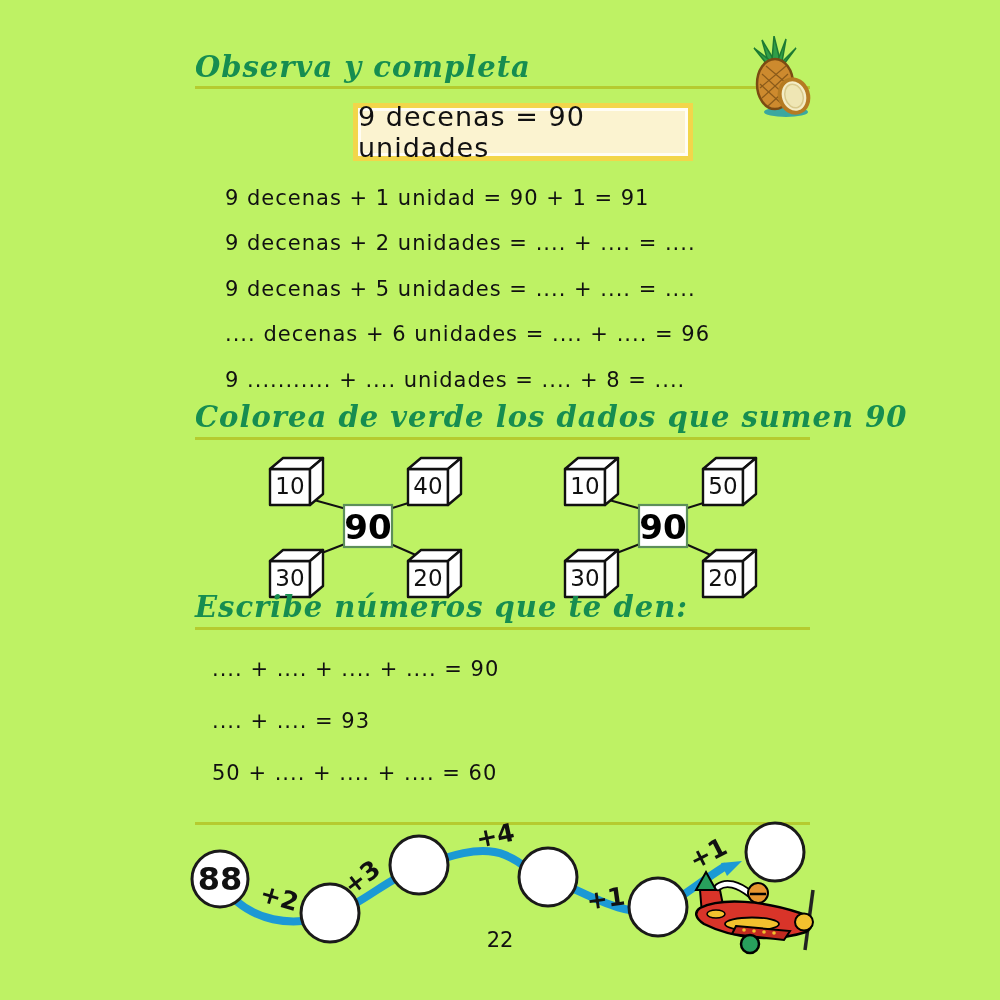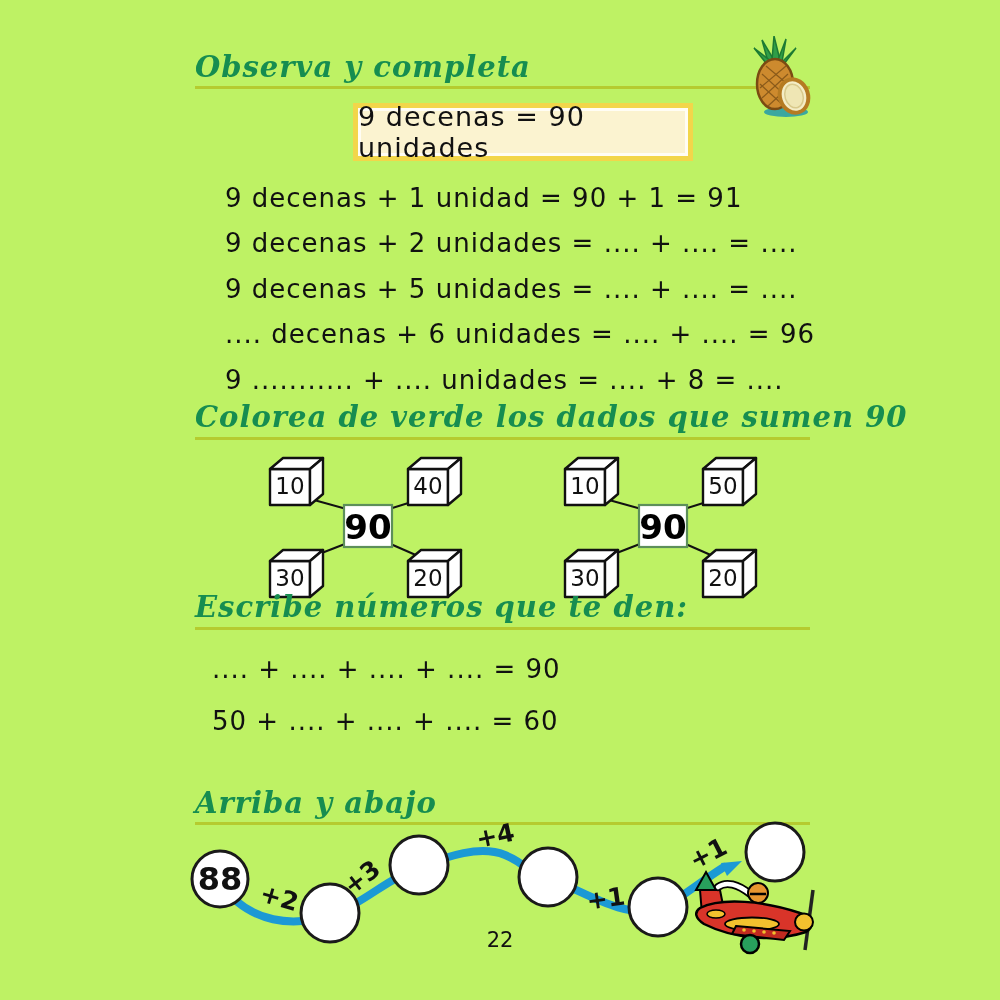--- a/index.html
+++ b/index.html
@@ -13,7 +13,7 @@
            background:#fbf3d0;border:5px solid #f2d64a;box-shadow:inset 0 0 0 3px #fffdf4;
            display:flex;align-items:center;justify-content:center;
            font-size:27px;font-weight:normal;letter-spacing:1px;}
-  .eqcol{position:absolute;font-size:26px;letter-spacing:1px;white-space:nowrap;}
+  .eqcol{position:absolute;font-size:21px;letter-spacing:1px;white-space:nowrap;}
   .eqcol .eqrow{height:45.5px;display:flex;align-items:center;}
   .eqcol2 .eqrow{height:52px;}
   .pagenum{position:absolute;left:0;top:928px;width:1000px;text-align:center;

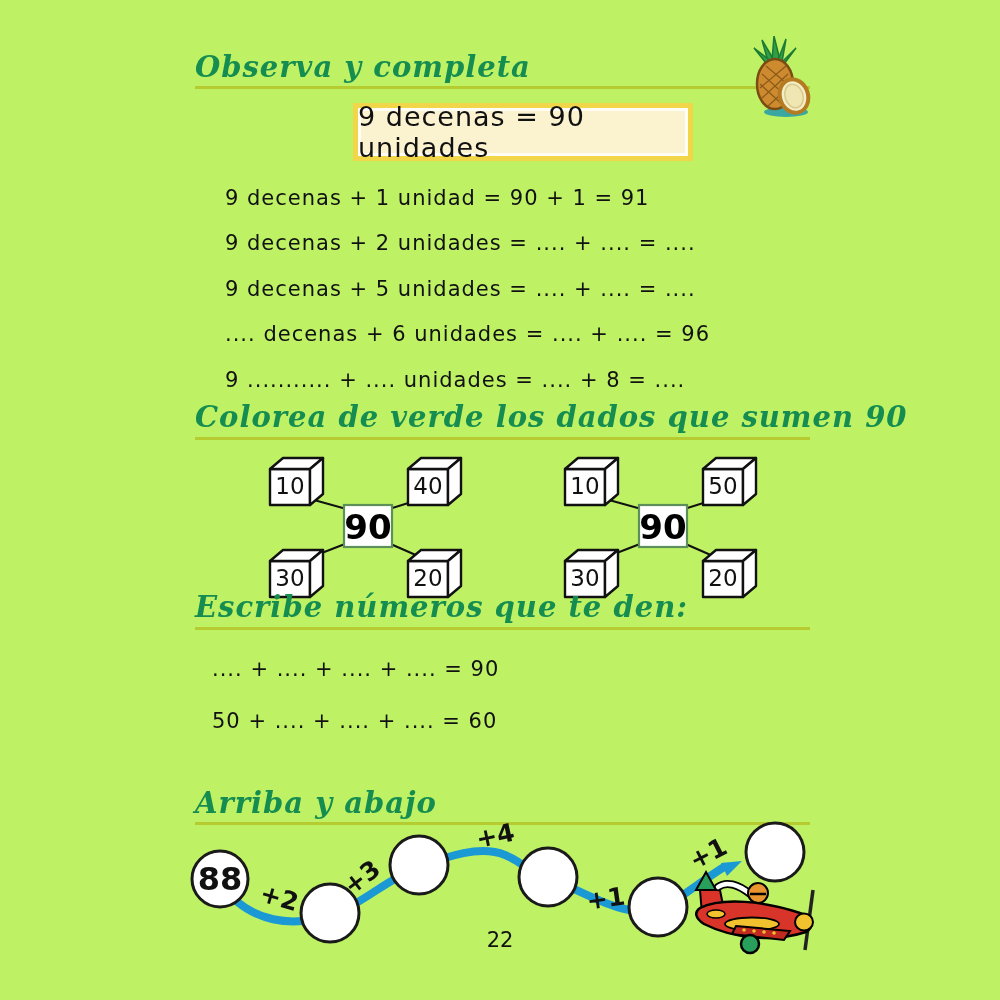--- a/index.html
+++ b/index.html
@@ -151,6 +151,7 @@
 
   <div class="eqcol eqcol2" style="left:212px;top:643px;">
     <div class="eqrow">.... + .... + .... + .... = 90</div>
+    <div class="eqrow">.... + .... = 93</div>
     <div class="eqrow">50 + .... + .... + .... = 60</div>
   </div>
 

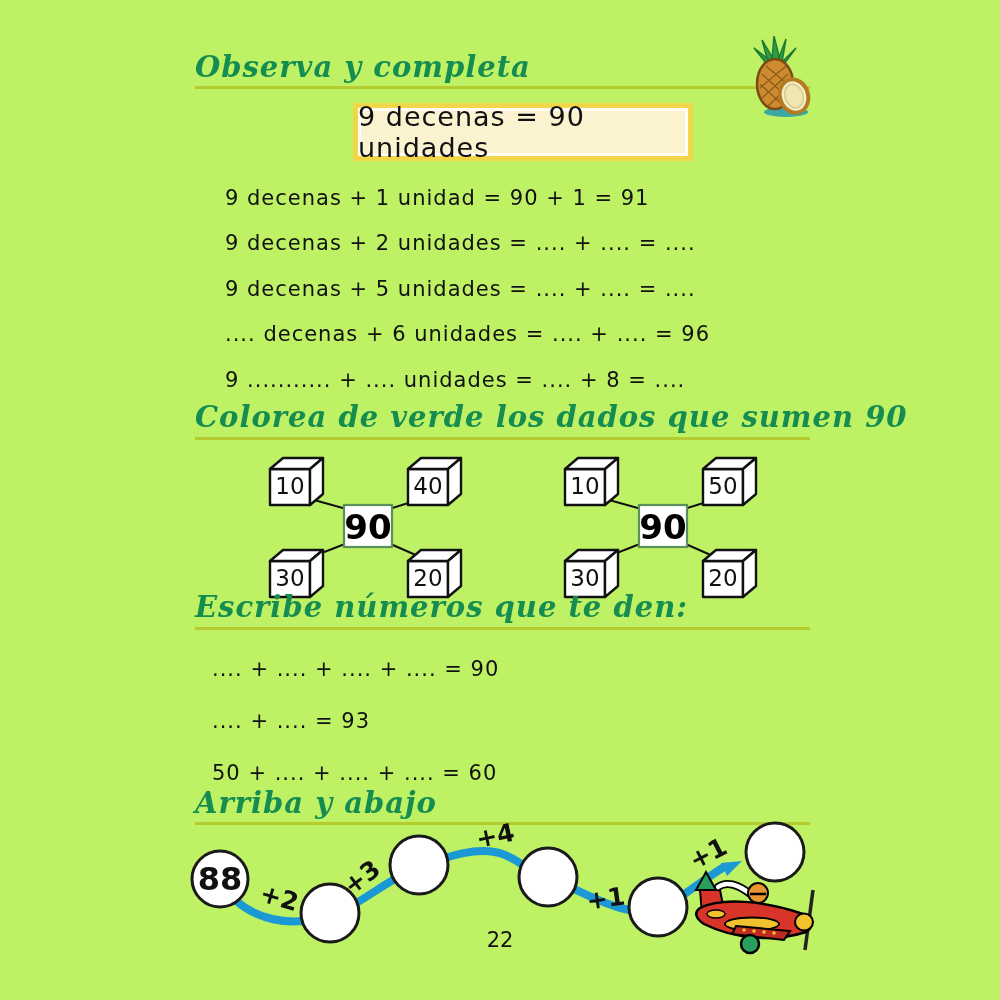--- a/index.html
+++ b/index.html
@@ -155,7 +155,6 @@
     <div class="eqrow">50 + .... + .... + .... = 60</div>
   </div>
 
-  <div class="heading" style="top:786px;">Arriba y abajo</div>
   <div class="rule" style="top:822px;"></div>
 
   <svg style="left:180px;top:818px;" width="650" height="142" viewBox="0 0 650 142">

